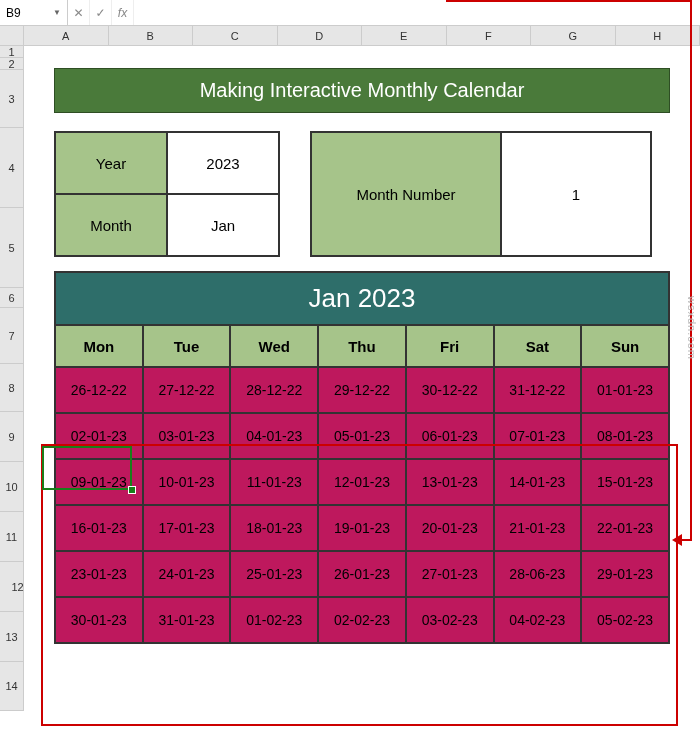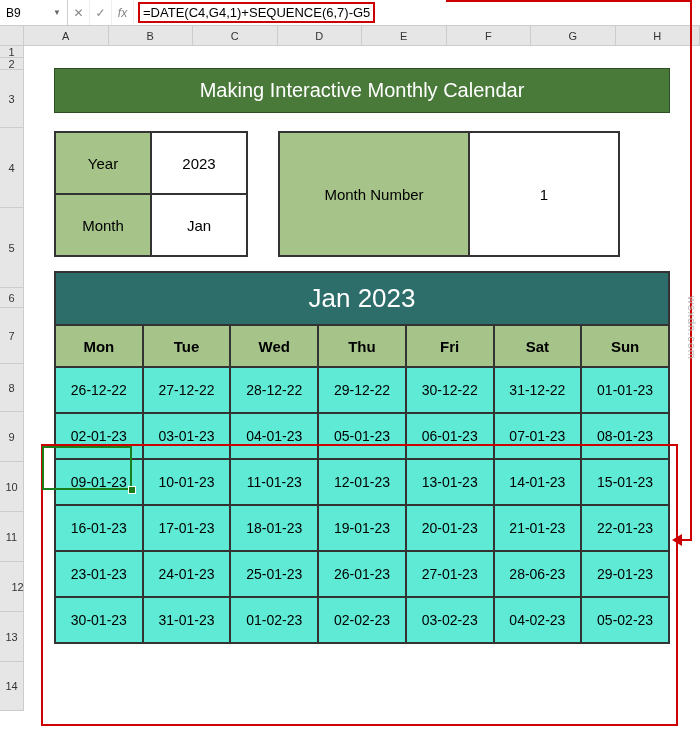--- a/index.html
+++ b/index.html
@@ -177,11 +177,6 @@
     <span>✕</span>
     <span>✓</span>
     <span class="fx-label">fx</span>
-  </div>
-  <div class="formula-text">
-    <span class="formula-highlight">
-      <span>=DATE(C4,G4,1)+SEQUENCE(6,7)-G5</span>
-    </span>
   </div>
 </div>
 

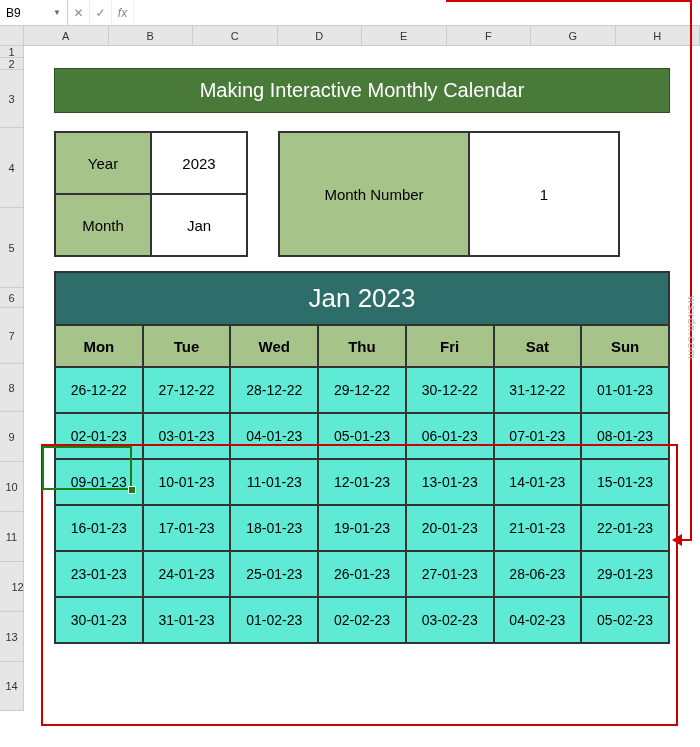--- a/index.html
+++ b/index.html
@@ -91,7 +91,7 @@
     text-align:center;
     vertical-align:middle;
   }
-  .pt-left td{ width:96px; height:62px;}
+  .pt-left td{ width:112px; height:62px;}
   .pt-right td.lbl{ width:190px; height:62px;}
   .pt-right td.val{ width:150px; height:62px;}
   .hdr-cell{ background:#a6c48a; font-weight:500;}

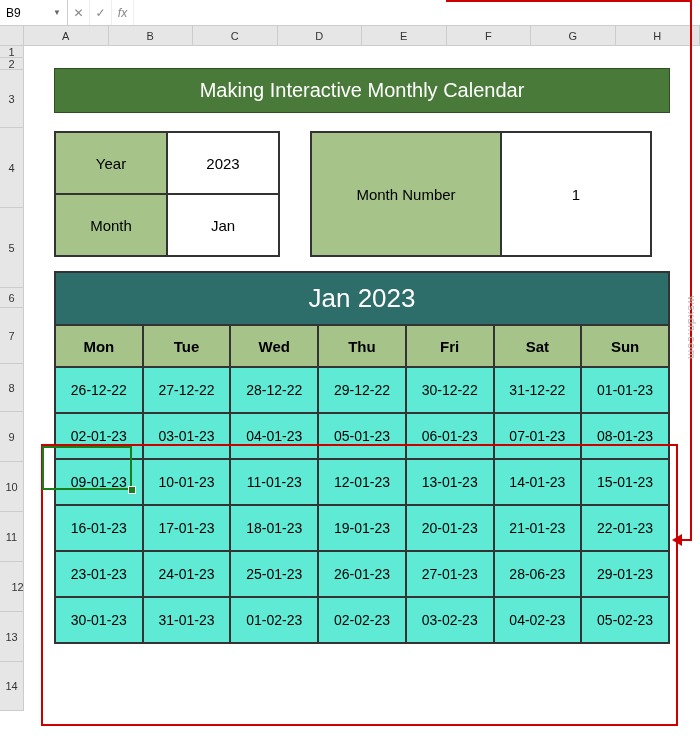--- a/index.html
+++ b/index.html
@@ -124,7 +124,7 @@
     font-size:14px;
     text-align:center;
     height:46px;
-    background:#5eead4;
+    background:#be185d;
   }
   .selection-border{
     position:absolute;

